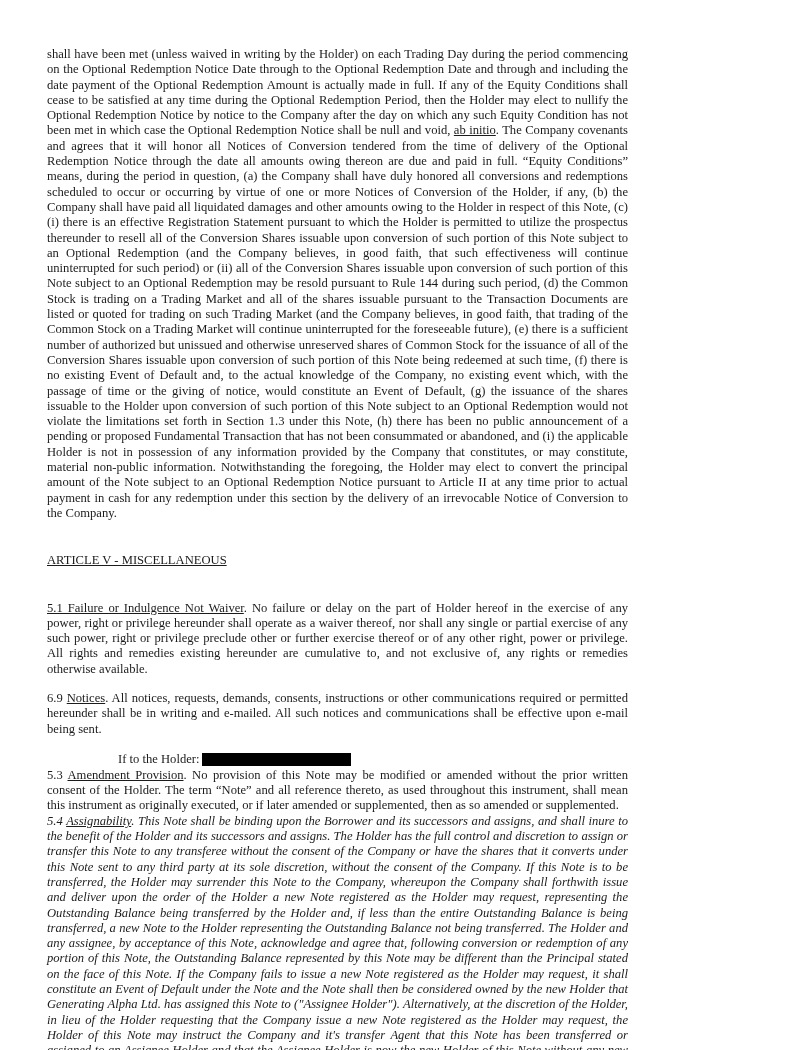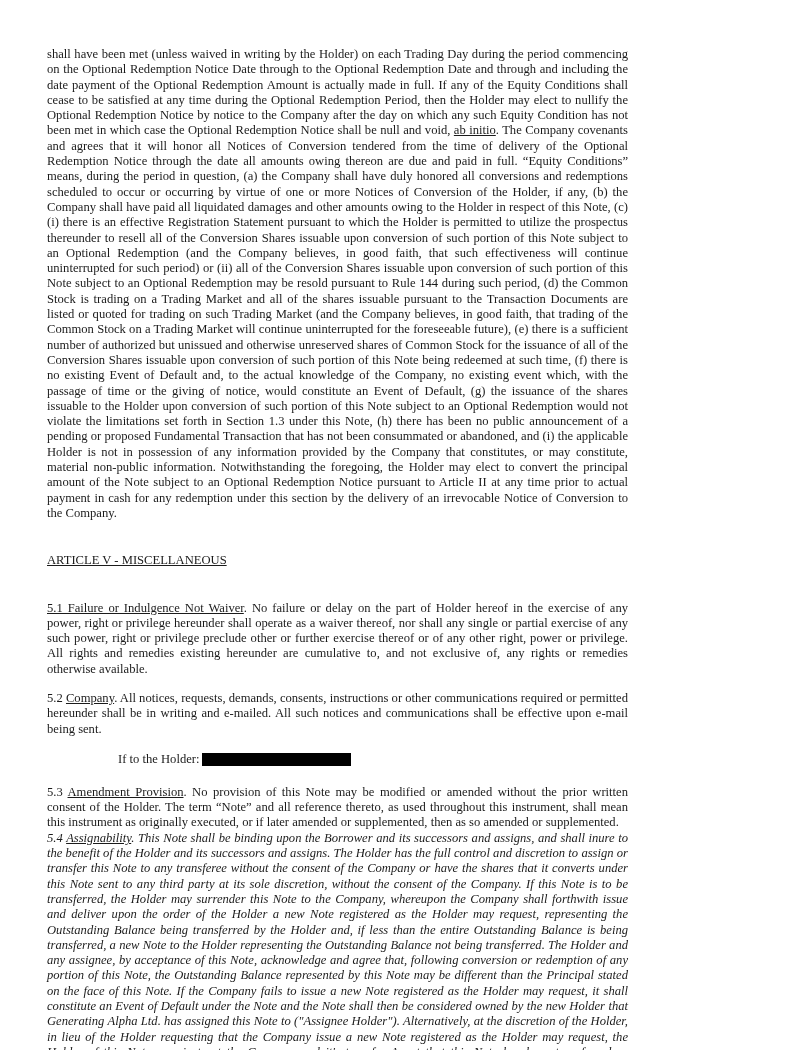--- a/index.html
+++ b/index.html
@@ -54,7 +54,7 @@
 
     <p class="sec-51"><span class="u">5.1 Failure or Indulgence Not Waiver</span><span>. No failure or delay on the part of Holder hereof in the exercise of any power, right or privilege hereunder shall operate as a waiver thereof, nor shall any single or partial exercise of any such power, right or privilege preclude other or further exercise thereof or of any other right, power or privilege. All rights and remedies existing hereunder are cumulative to, and not exclusive of, any rights or remedies otherwise available.</span></p>
 
-    <p class="sec-52"><span>5.2 </span><span class="u">Company</span><span>. All notices, requests, demands, consents, instructions or other communications required or permitted hereunder shall be in writing and e-mailed. All such notices and communications shall be effective upon e-mail being sent.</span></p>
+    <p class="sec-52"><span>6.9 </span><span class="u">Company</span><span>. All notices, requests, demands, consents, instructions or other communications required or permitted hereunder shall be in writing and e-mailed. All such notices and communications shall be effective upon e-mail being sent.</span></p>
 
     <div class="notices">
       <div class="notice-row">

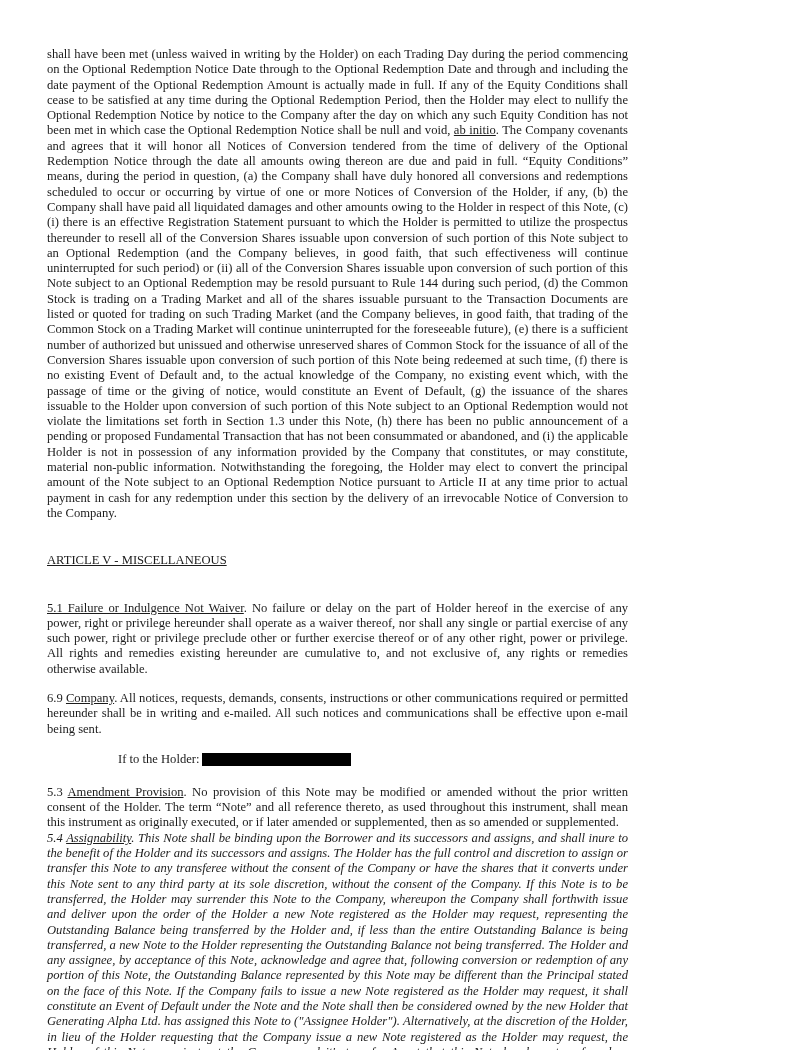--- a/index.html
+++ b/index.html
@@ -54,7 +54,7 @@
 
     <p class="sec-51"><span class="u">5.1 Failure or Indulgence Not Waiver</span><span>. No failure or delay on the part of Holder hereof in the exercise of any power, right or privilege hereunder shall operate as a waiver thereof, nor shall any single or partial exercise of any such power, right or privilege preclude other or further exercise thereof or of any other right, power or privilege. All rights and remedies existing hereunder are cumulative to, and not exclusive of, any rights or remedies otherwise available.</span></p>
 
-    <p class="sec-52"><span>6.9 </span><span class="u">Company</span><span>. All notices, requests, demands, consents, instructions or other communications required or permitted hereunder shall be in writing and e-mailed. All such notices and communications shall be effective upon e-mail being sent.</span></p>
+    <p class="sec-52"><span>6.9 </span><span class="u">Notices</span><span>. All notices, requests, demands, consents, instructions or other communications required or permitted hereunder shall be in writing and e-mailed. All such notices and communications shall be effective upon e-mail being sent.</span></p>
 
     <div class="notices">
       <div class="notice-row">

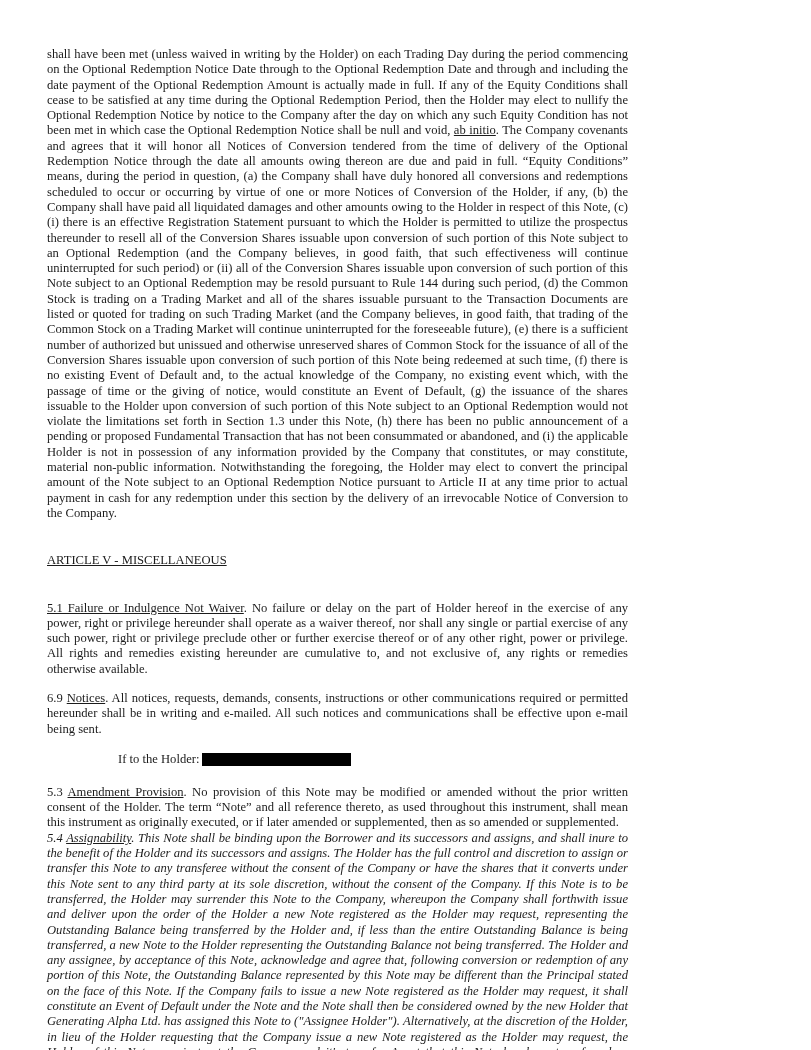--- a/index.html
+++ b/index.html
@@ -30,7 +30,7 @@
   .redaction { display: inline-block; background: #000000; margin-left: 3px; }
   .redaction-borrower { width: 213px; height: 17px; }
   .redaction-holder  { width: 149px; height: 13px; }
-  .sec-53 { margin-top: 17px; }
+  .sec-53 { }
   .sec-54 { margin-top: 0; font-style: italic; }
   .footer { margin-top: 8px; text-align: center; }
   .initial-widget {

